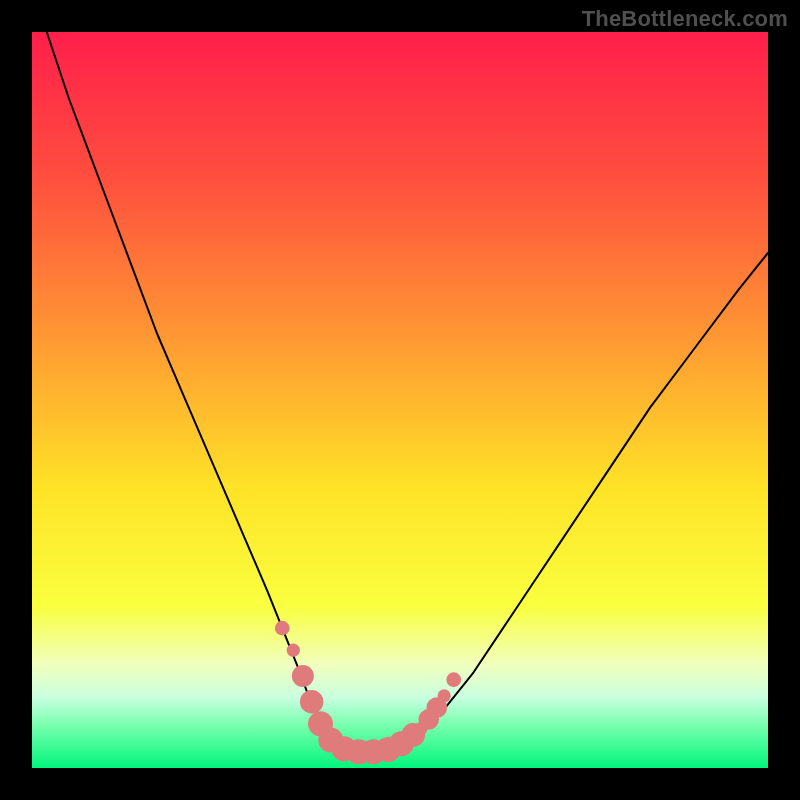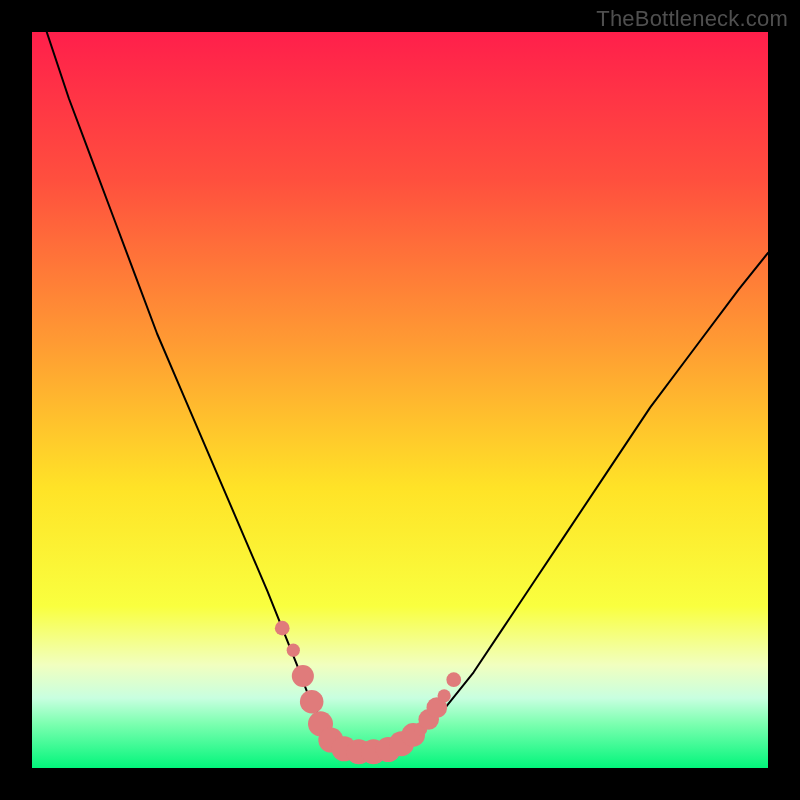--- a/index.html
+++ b/index.html
@@ -25,7 +25,7 @@
     right: 12px;
     color: #4f4f4f;
     font-size: 22px;
-    font-weight: 400;
+    font-weight: 700;
     letter-spacing: 0.2px;
     z-index: 10;
     user-select: none;

